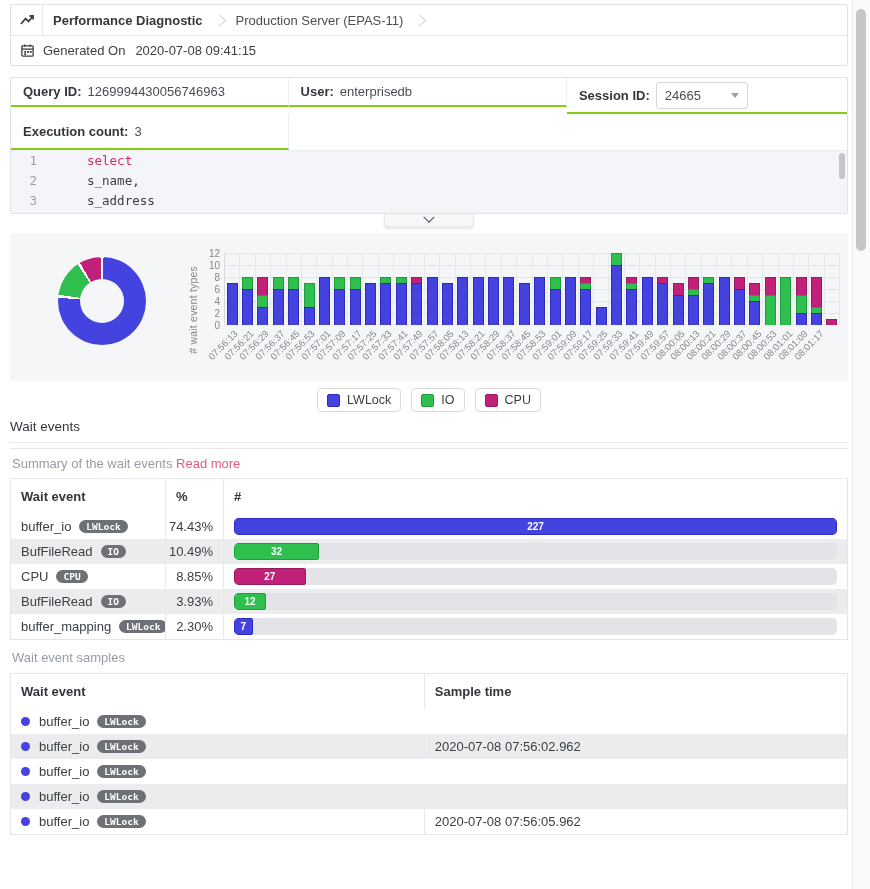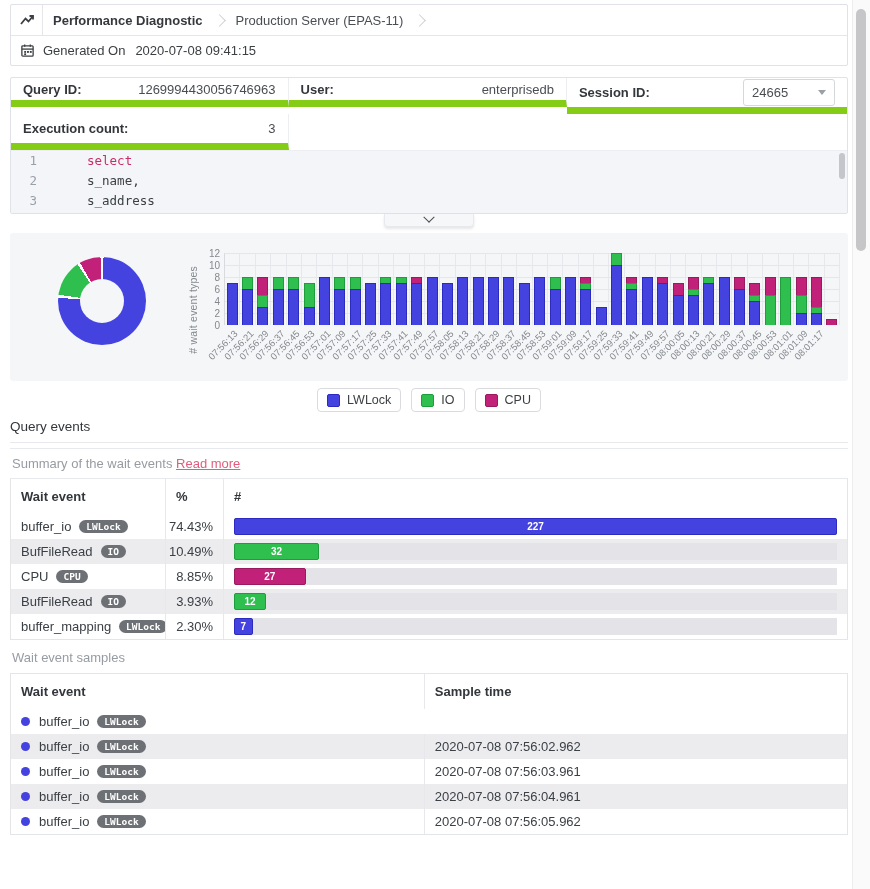--- a/index.html
+++ b/index.html
@@ -26,7 +26,7 @@
   
   .qpanel { margin-top:11px; border:1px solid #dfe2e6; border-radius:2px; }
   .qgrid { display:grid; grid-template-columns:33.2% 33.3% 33.5%; }
-  .qcell { height:29px; display:flex; align-items:center; padding:0 12px; border-bottom:7px solid #84cc16; border-right:1px solid #eceef1; overflow:hidden; white-space:nowrap;justify-content:space-between; }
+  .qcell { height:29px; display:flex; align-items:center; padding:0 12px; border-bottom:2px solid #84cc16; border-right:1px solid #eceef1; overflow:hidden; white-space:nowrap; }
   .qcell:nth-child(3n) { border-right:none; }
   .qcell b { margin-right:6px; color:#33373b; font-weight:bold; }
   .qcell .val { color:#4a4e53; }

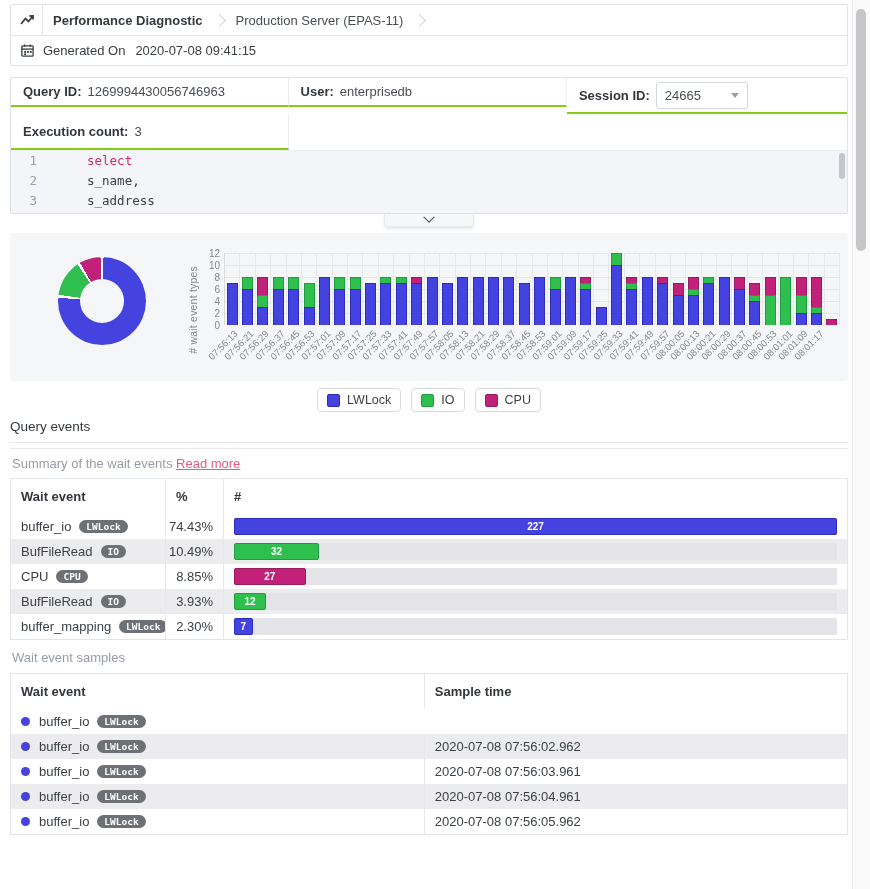--- a/index.html
+++ b/index.html
@@ -509,7 +509,7 @@
       </div>
     </div>
 
-  <div class="sec-head" style="margin-top:7px">Query events</div>
+  <div class="sec-head" style="margin-top:7px">Wait events</div>
 
   <div class="sumline sub-head">
     <span>Summary of the wait events</span>

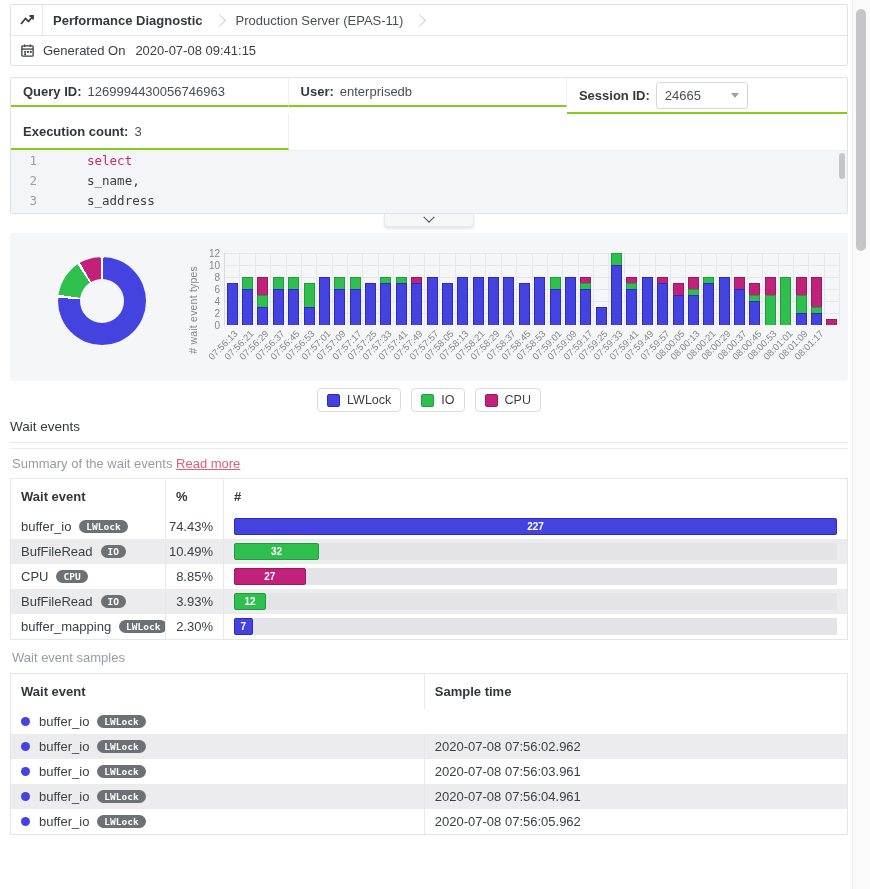--- a/index.html
+++ b/index.html
@@ -77,7 +77,7 @@
 
   
   .sumline { margin-top:5px; border-top:1px solid #e7e9ec; border-bottom:1px solid #e7e9ec; padding:7px 2px; }
-  .readmore { color:#e25c7c; cursor:pointer;text-decoration:underline; }
+  .readmore { color:#e25c7c; cursor:pointer; }
 
   
   .tbl { border:1px solid #e3e5e9; border-top:none; }

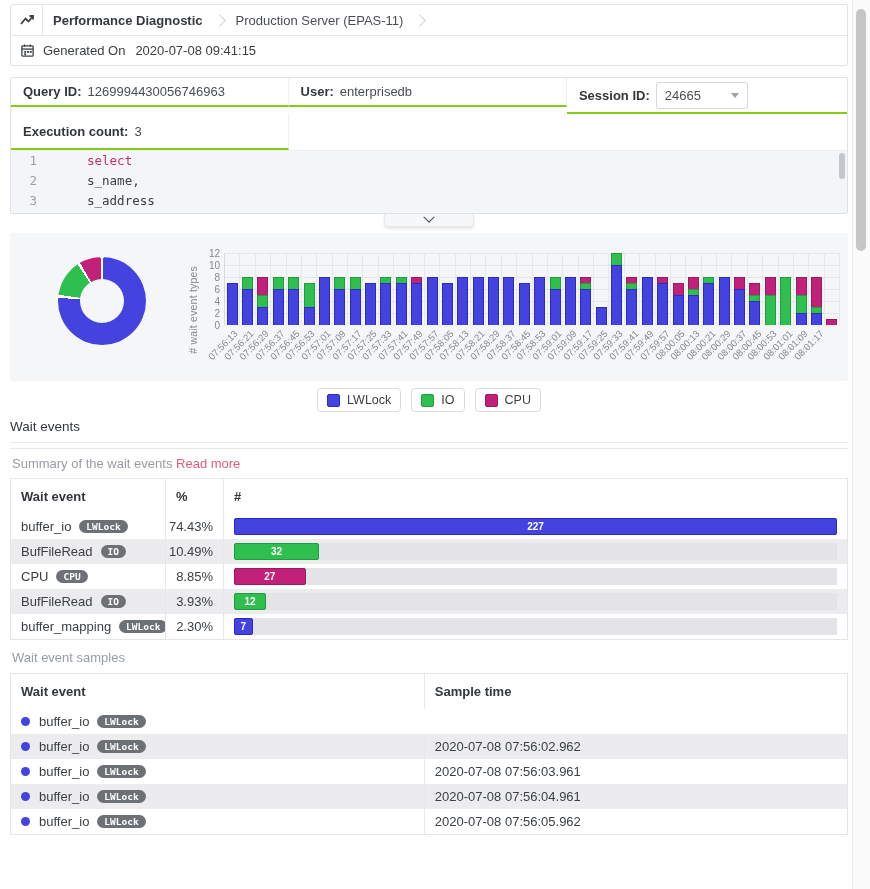--- a/index.html
+++ b/index.html
@@ -93,7 +93,7 @@
   .c-bar { flex:1; }
   .badge { margin-left:8px; background:#6d7074; color:#fff; font-family:"DejaVu Sans Mono",monospace;
     font-size:9.5px; font-weight:bold; padding:2px 7px; border-radius:8px; line-height:1; }
-  .track { width:100%; height:17px; background:#e3e3e8; border-radius:0; overflow:hidden; }
+  .track { width:100%; height:17px; background:#e3e3e8; border-radius:5px; overflow:hidden; }
   .fill { height:100%; border-radius:2px; display:flex; align-items:center; justify-content:center;
     color:#fff; font-size:10px; font-weight:bold; min-width:14px; }
   .samp-head { margin-top:0; padding:10px 2px 8px 2px; }

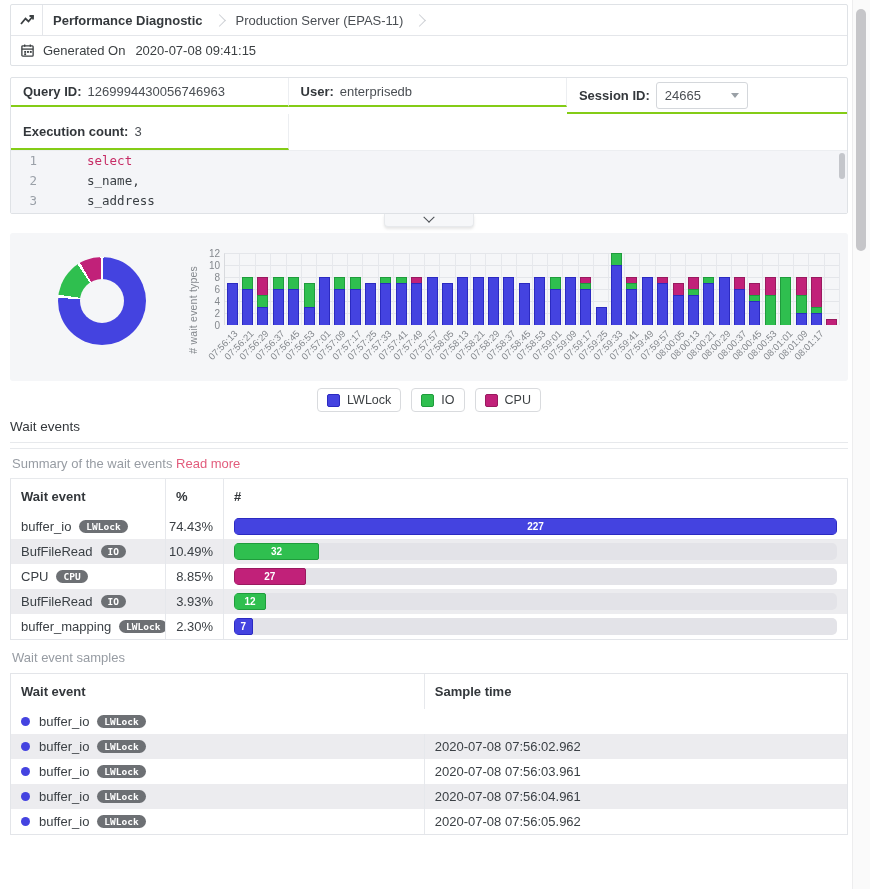--- a/index.html
+++ b/index.html
@@ -615,7 +615,6 @@
             <span>buffer_io</span>
             <span class="badge">LWLock</span>
           </div>
-          <div class="tc c-time">2020-07-08 07:56:03.961</div>
         </div>
         <div class="trow">
           <div class="tc c-ev2">

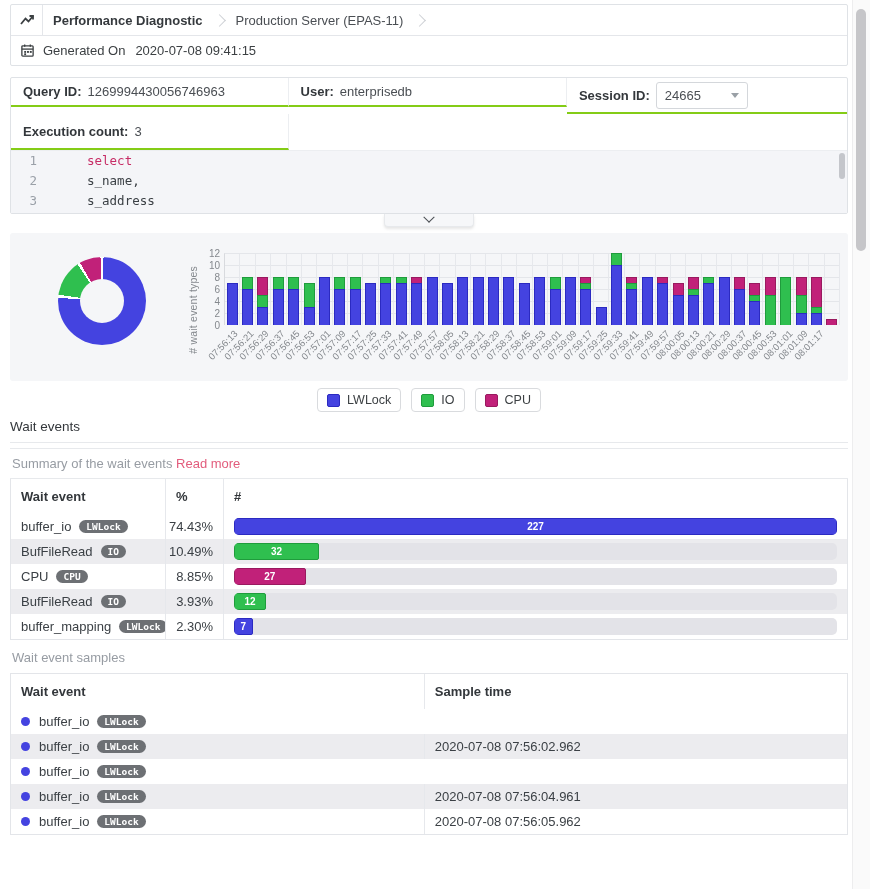--- a/index.html
+++ b/index.html
@@ -622,7 +622,6 @@
             <span>buffer_io</span>
             <span class="badge">LWLock</span>
           </div>
-          <div class="tc c-time">2020-07-08 07:56:04.961</div>
         </div>
         <div class="trow">
           <div class="tc c-ev2">

